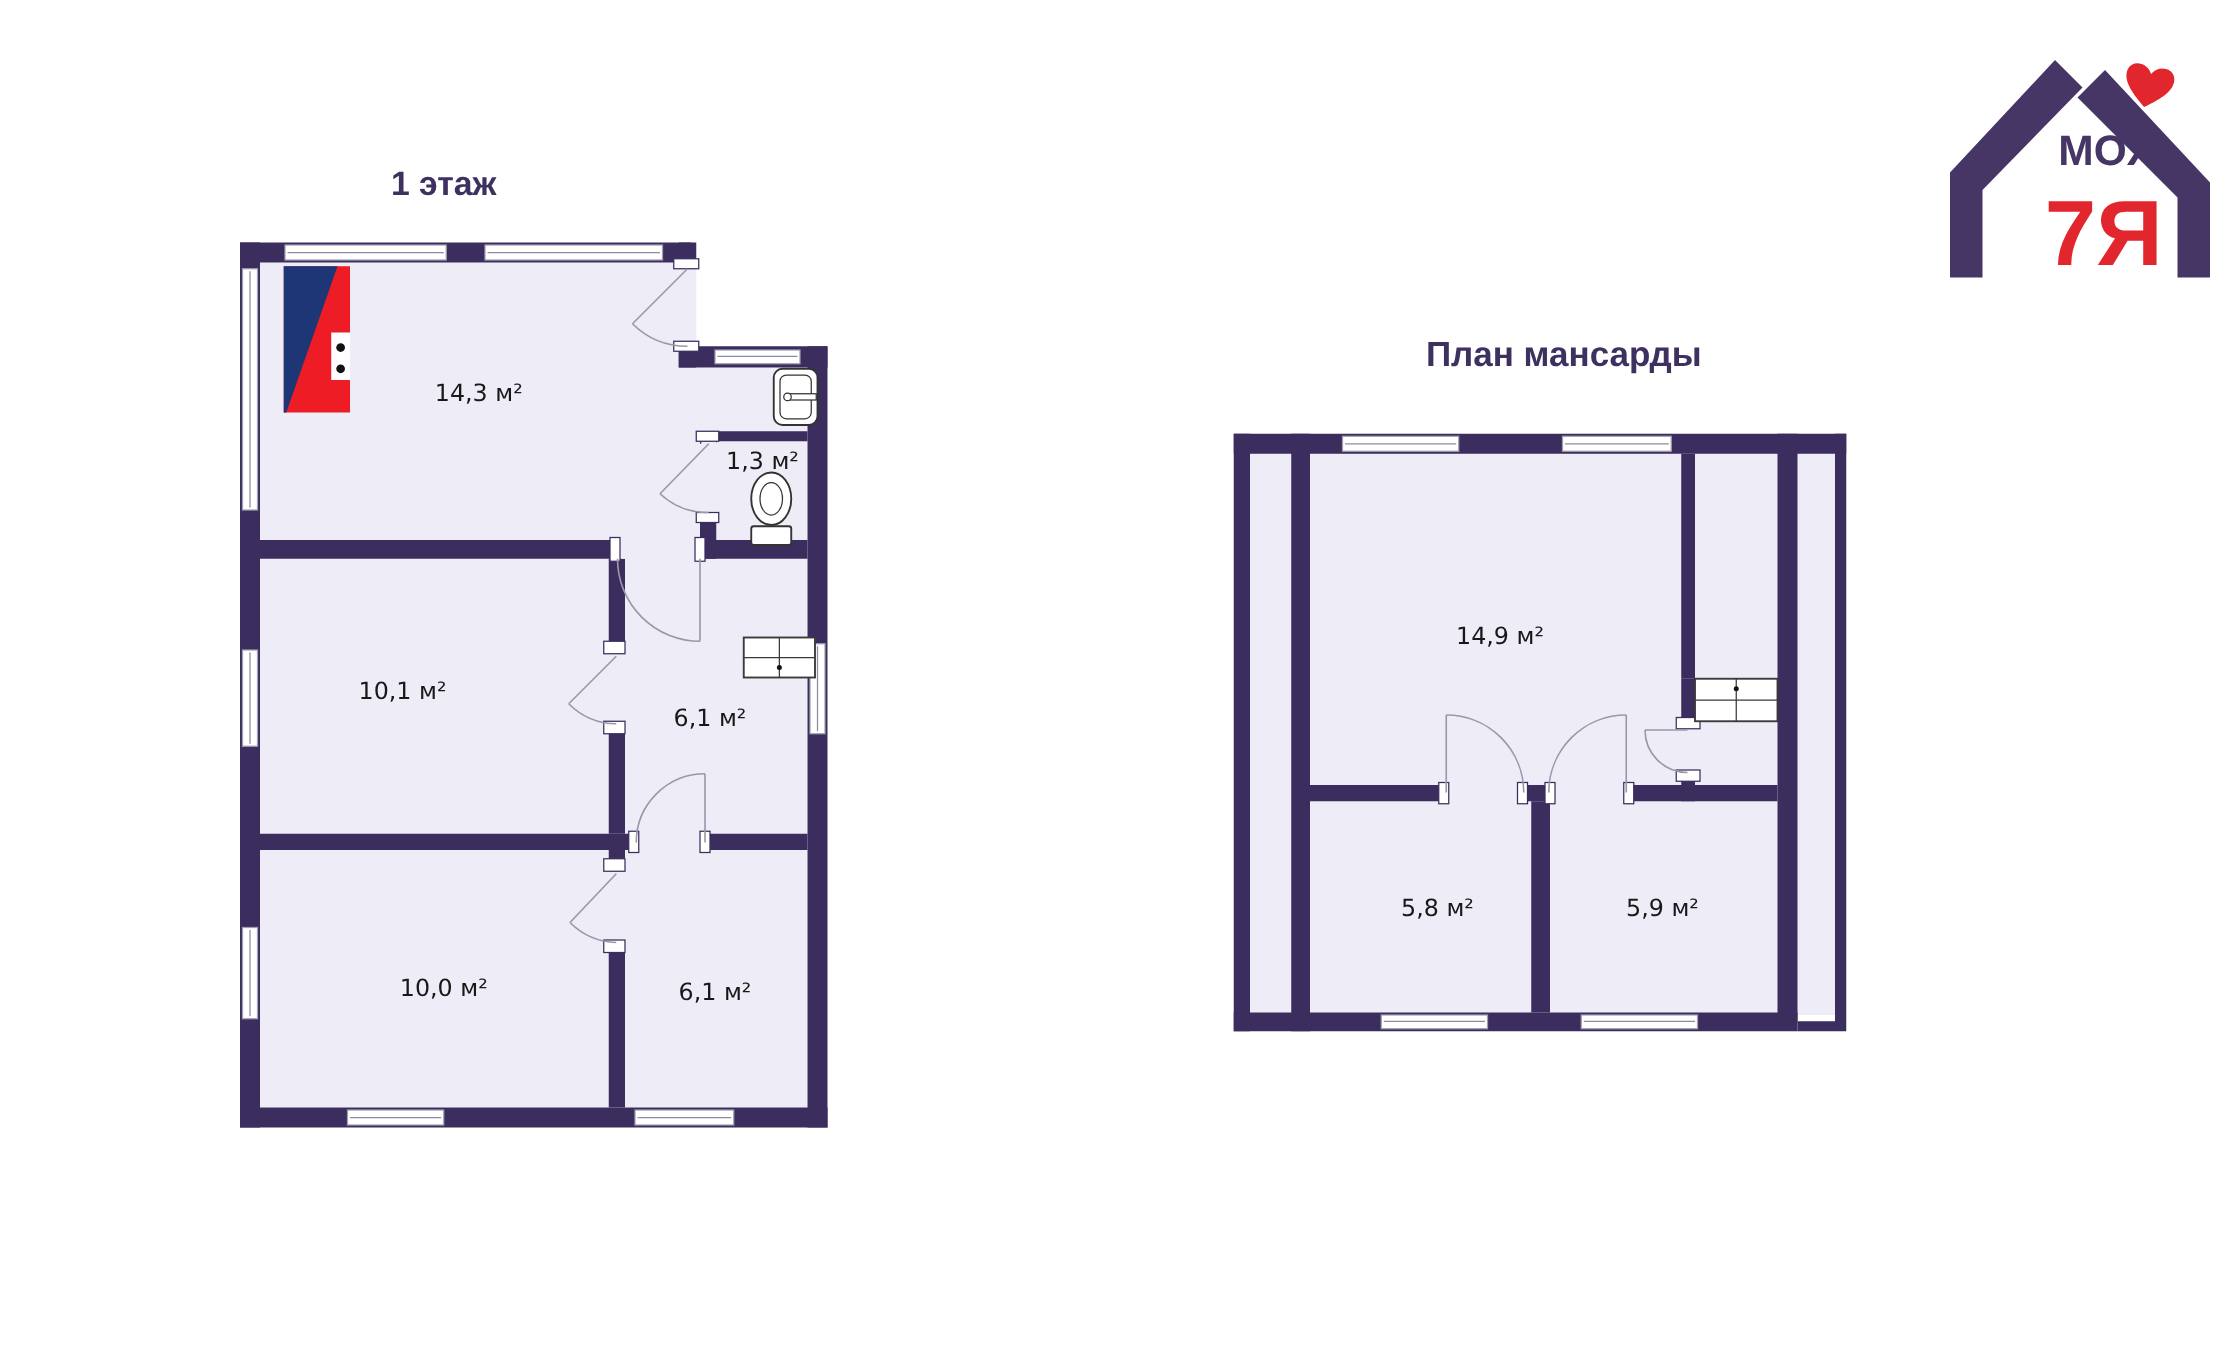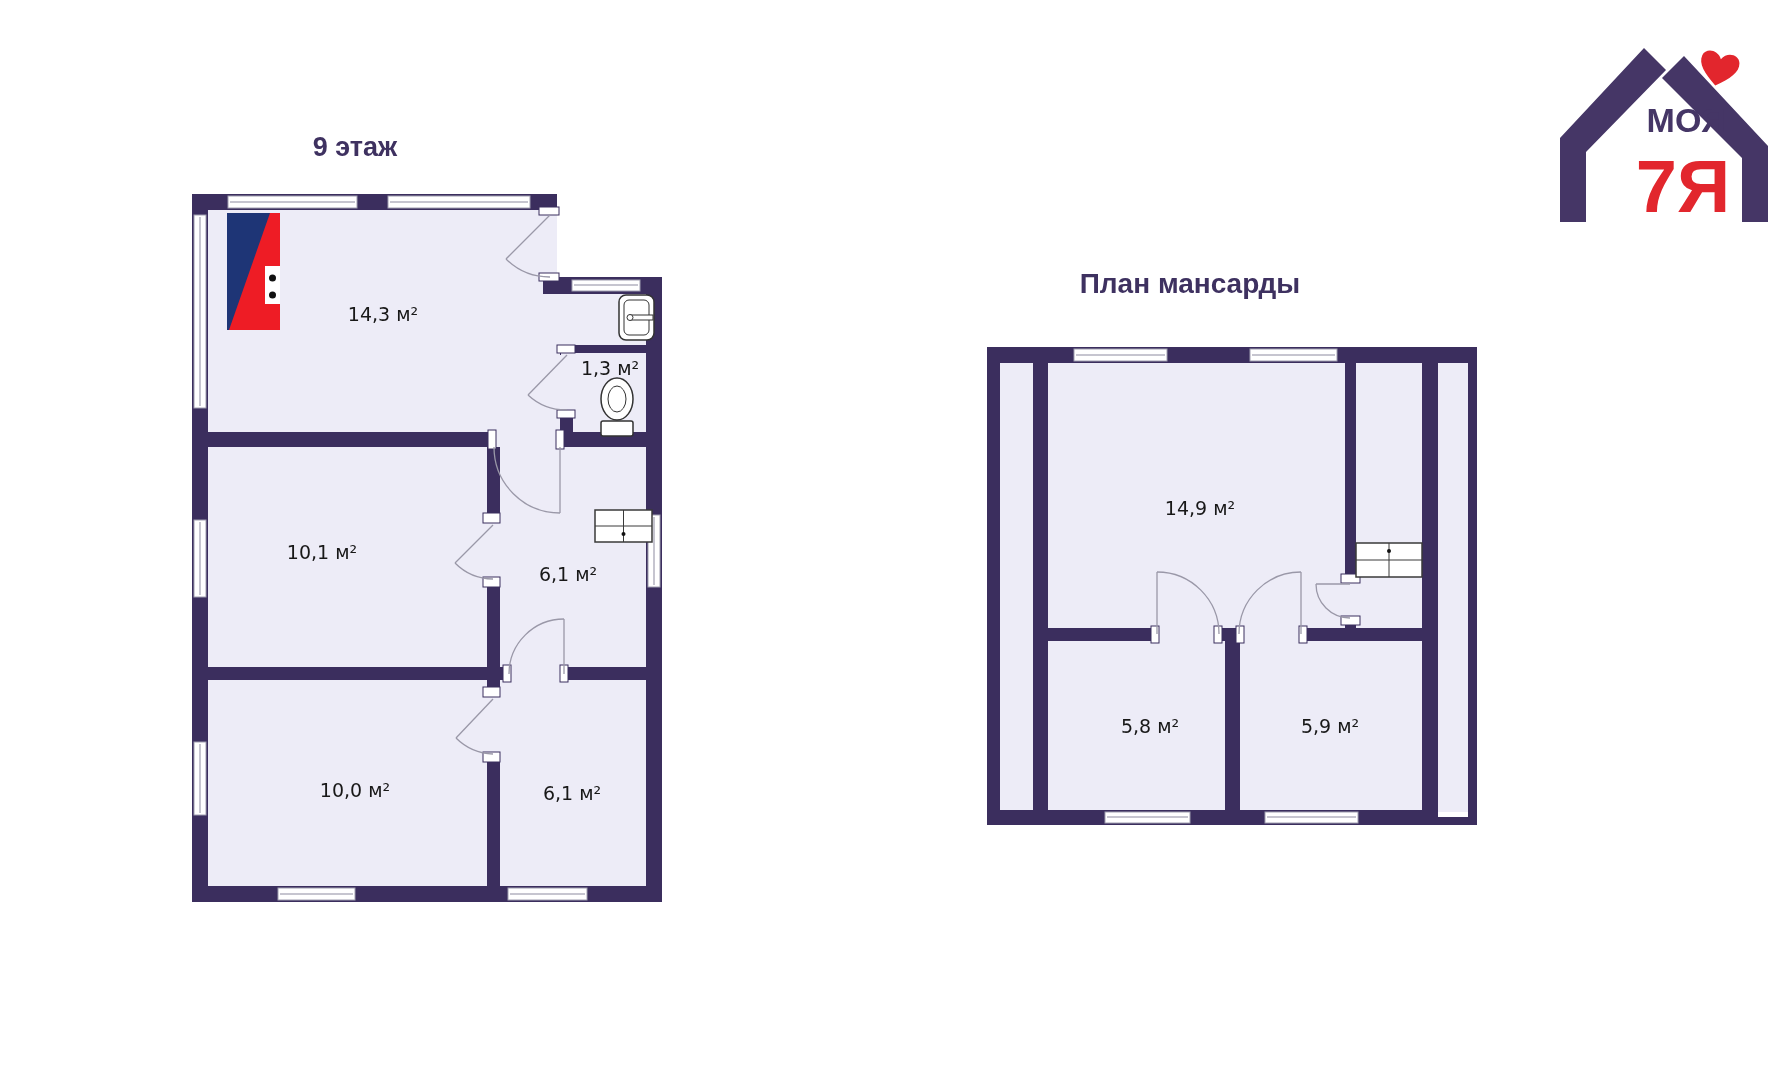--- a/index.html
+++ b/index.html
@@ -17,7 +17,7 @@
 
 <div id="stage">
 
-  <div id="title-floor1" class="plan-title">9 этаж</div>
+  <div id="title-floor1" class="plan-title">1 этаж</div>
   <div id="title-attic" class="plan-title">План мансарды</div>
 
   <svg style="left:185px;top:185px" width="485" height="725" viewBox="185 185 485 725">

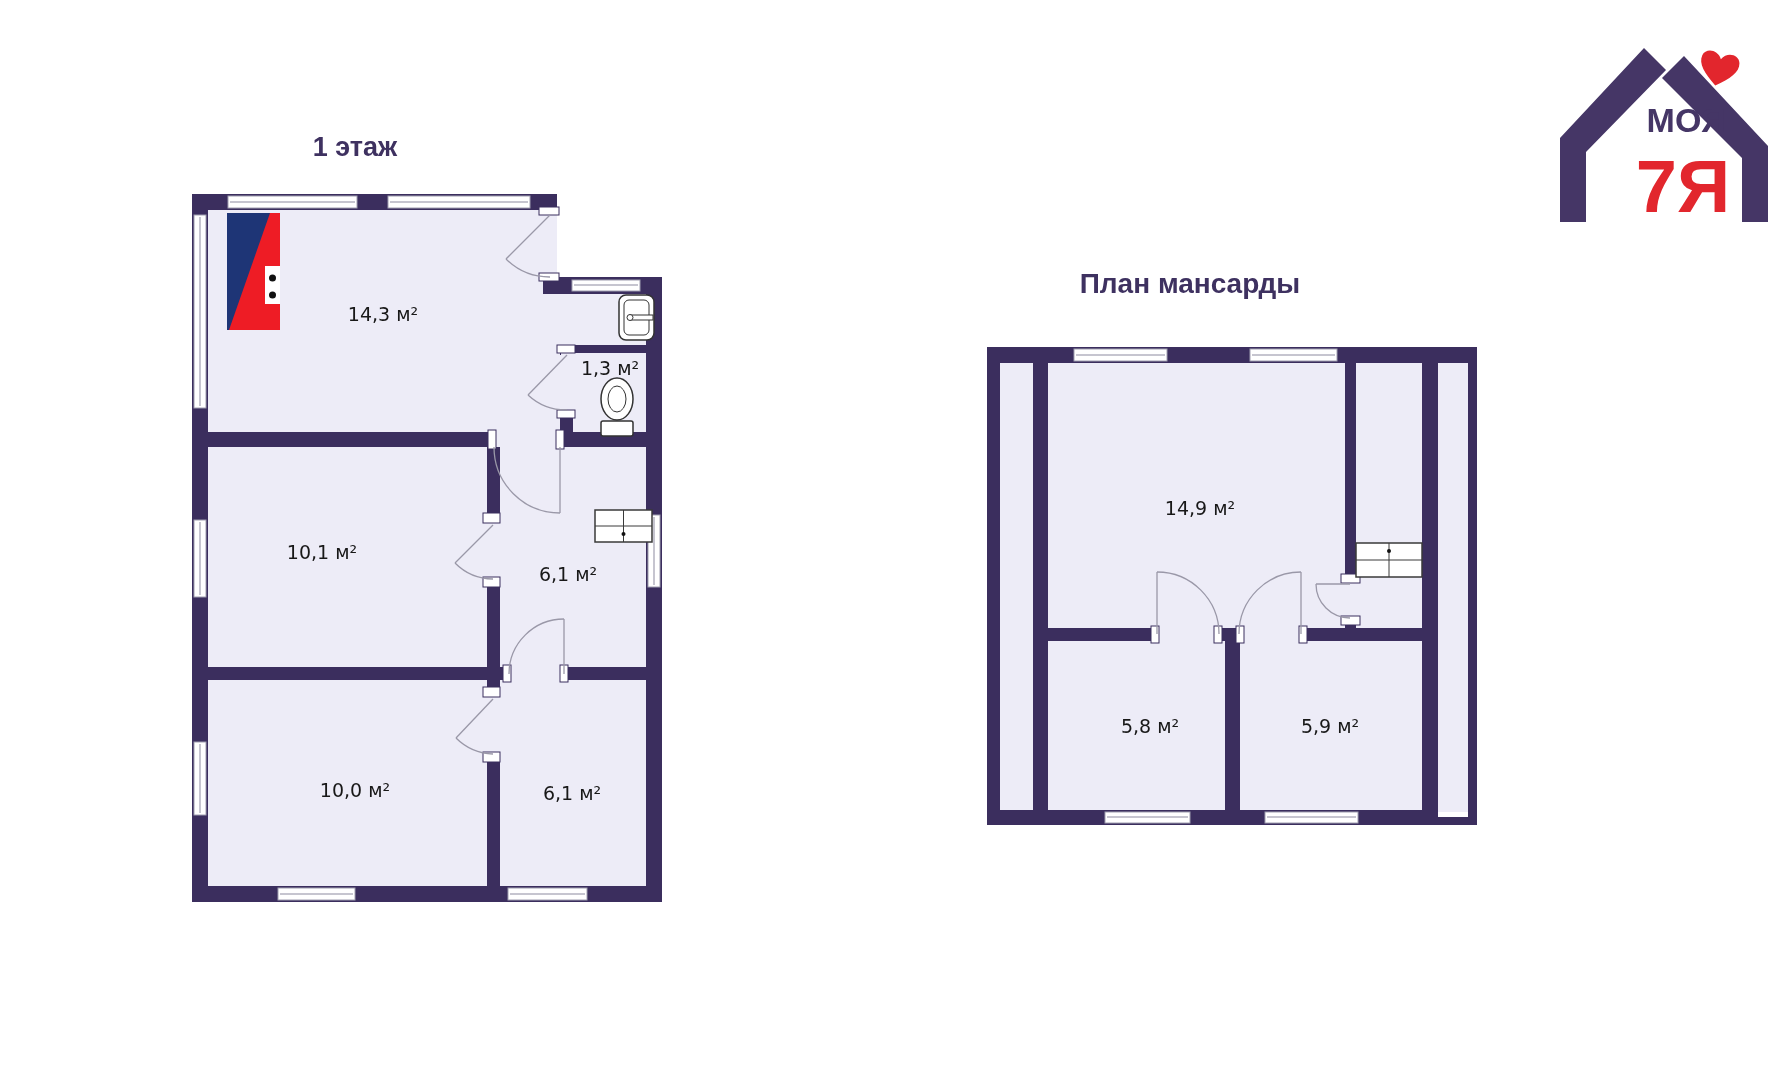--- a/index.html
+++ b/index.html
@@ -8,7 +8,7 @@
   .plan-title{position:absolute;text-align:center;color:#3e3160;
               font-family:"Liberation Sans", sans-serif;font-weight:800;}
   #title-floor1{left:255px;top:132px;width:200px;font-size:27px;}
-  #title-attic{left:1035px;top:268px;width:310px;font-size:28px;}
+  #title-attic{left:1096px;top:268px;width:310px;font-size:28px;}
   svg text.room-label{font-family:"DejaVu Sans", sans-serif;font-size:19px;fill:#181818;}
   svg{position:absolute;}
 </style>

